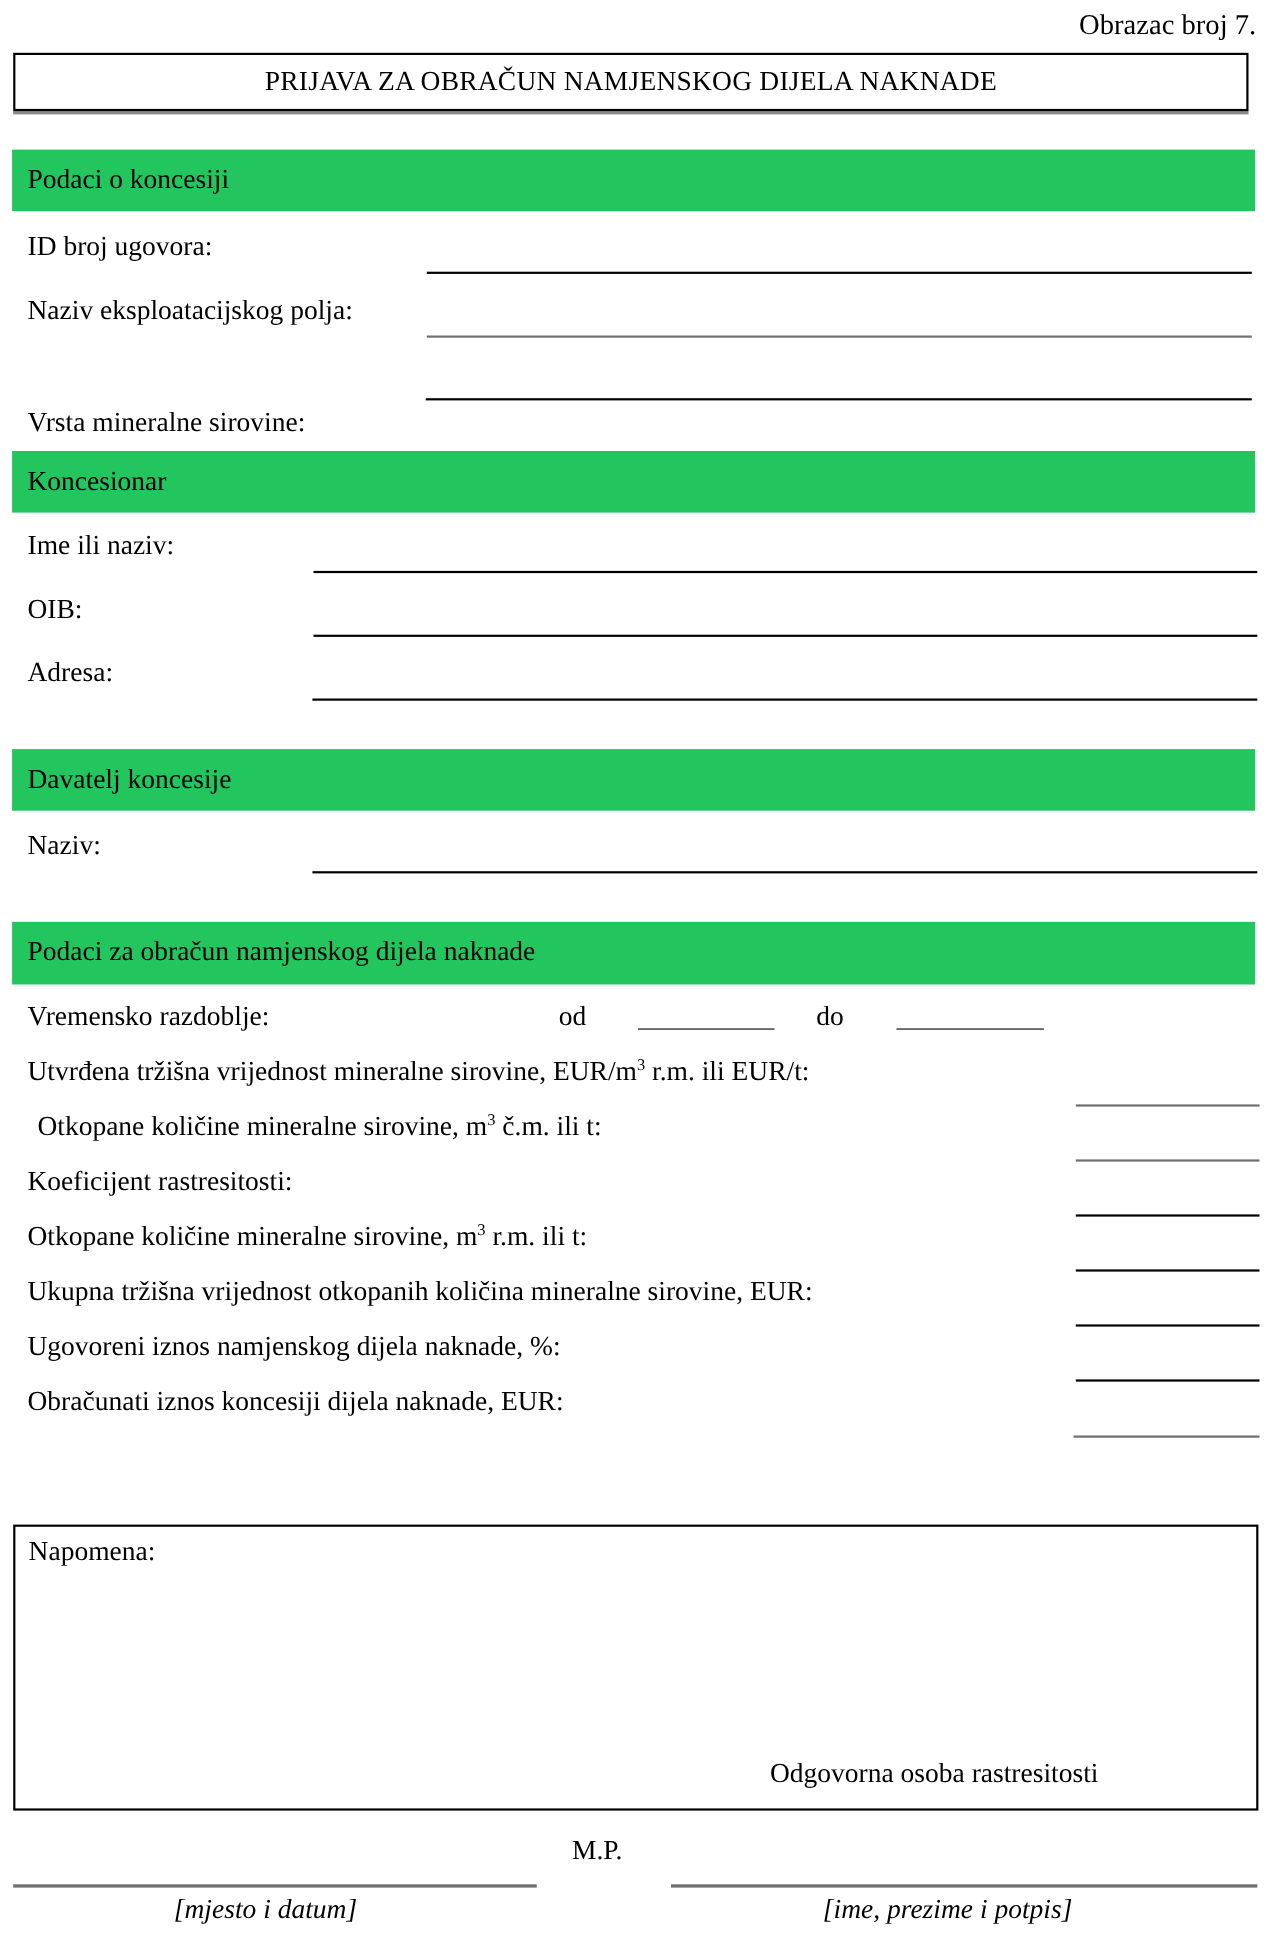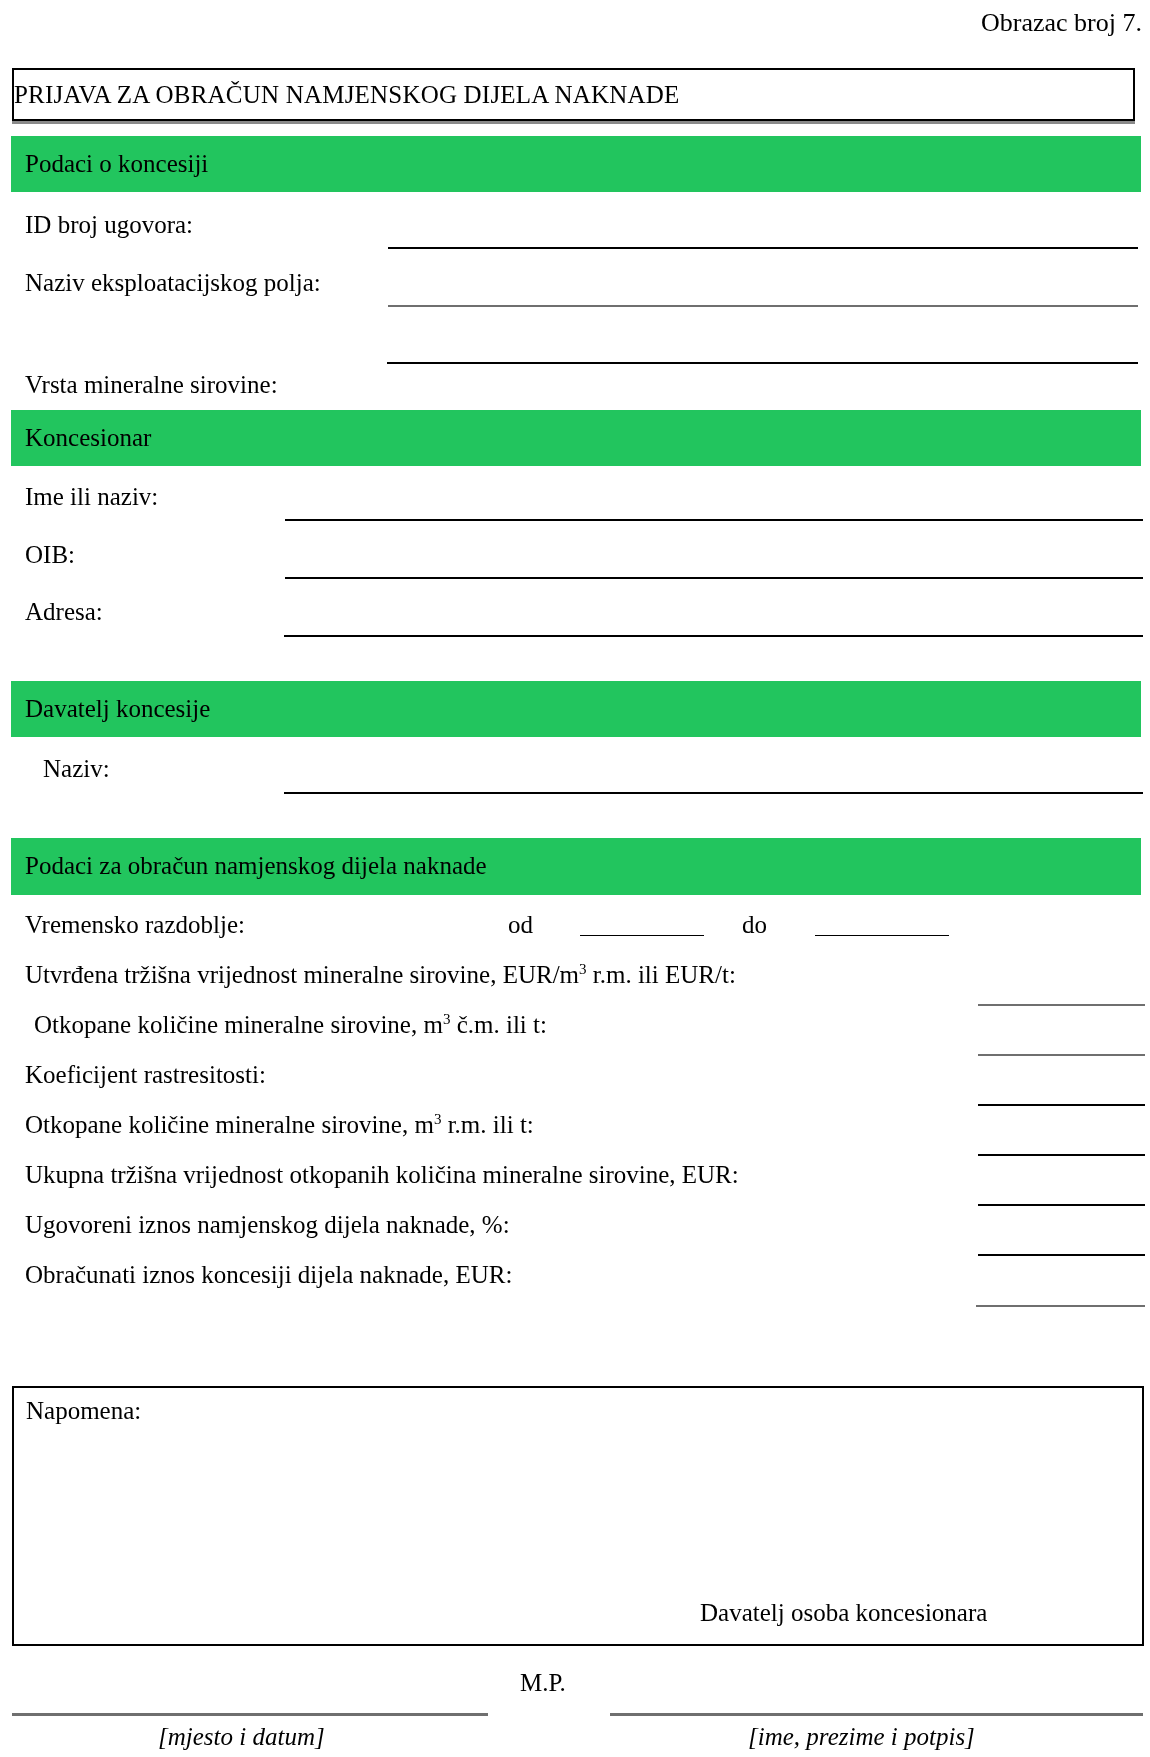--- a/index.html
+++ b/index.html
@@ -8,8 +8,8 @@
   .abs { position: absolute; }
   .txt { font-size: 25px; line-height: 30px; white-space: nowrap; }
   .form-no { right: 8px; top: 8px; font-size: 26px; }
-  .title-box { left: 12px; top: 68px; width: 1119px; height: 49px; border: 2px solid #000;
-               box-shadow: 0 3px 0 0 #8a8a8a; display: flex; align-items: center; justify-content: flex-start; }
+  .title-box { left: 12px; top: 48px; width: 1119px; height: 49px; border: 2px solid #000;
+               box-shadow: 0 3px 0 0 #8a8a8a; display: flex; align-items: center; justify-content: center; }
   .title-box span { font-size: 25px; letter-spacing: 0.2px; }
   .band { left: 11px; width: 1130px; background: #22c55e; }
   .band .band-label { position: absolute; left: 14px; }

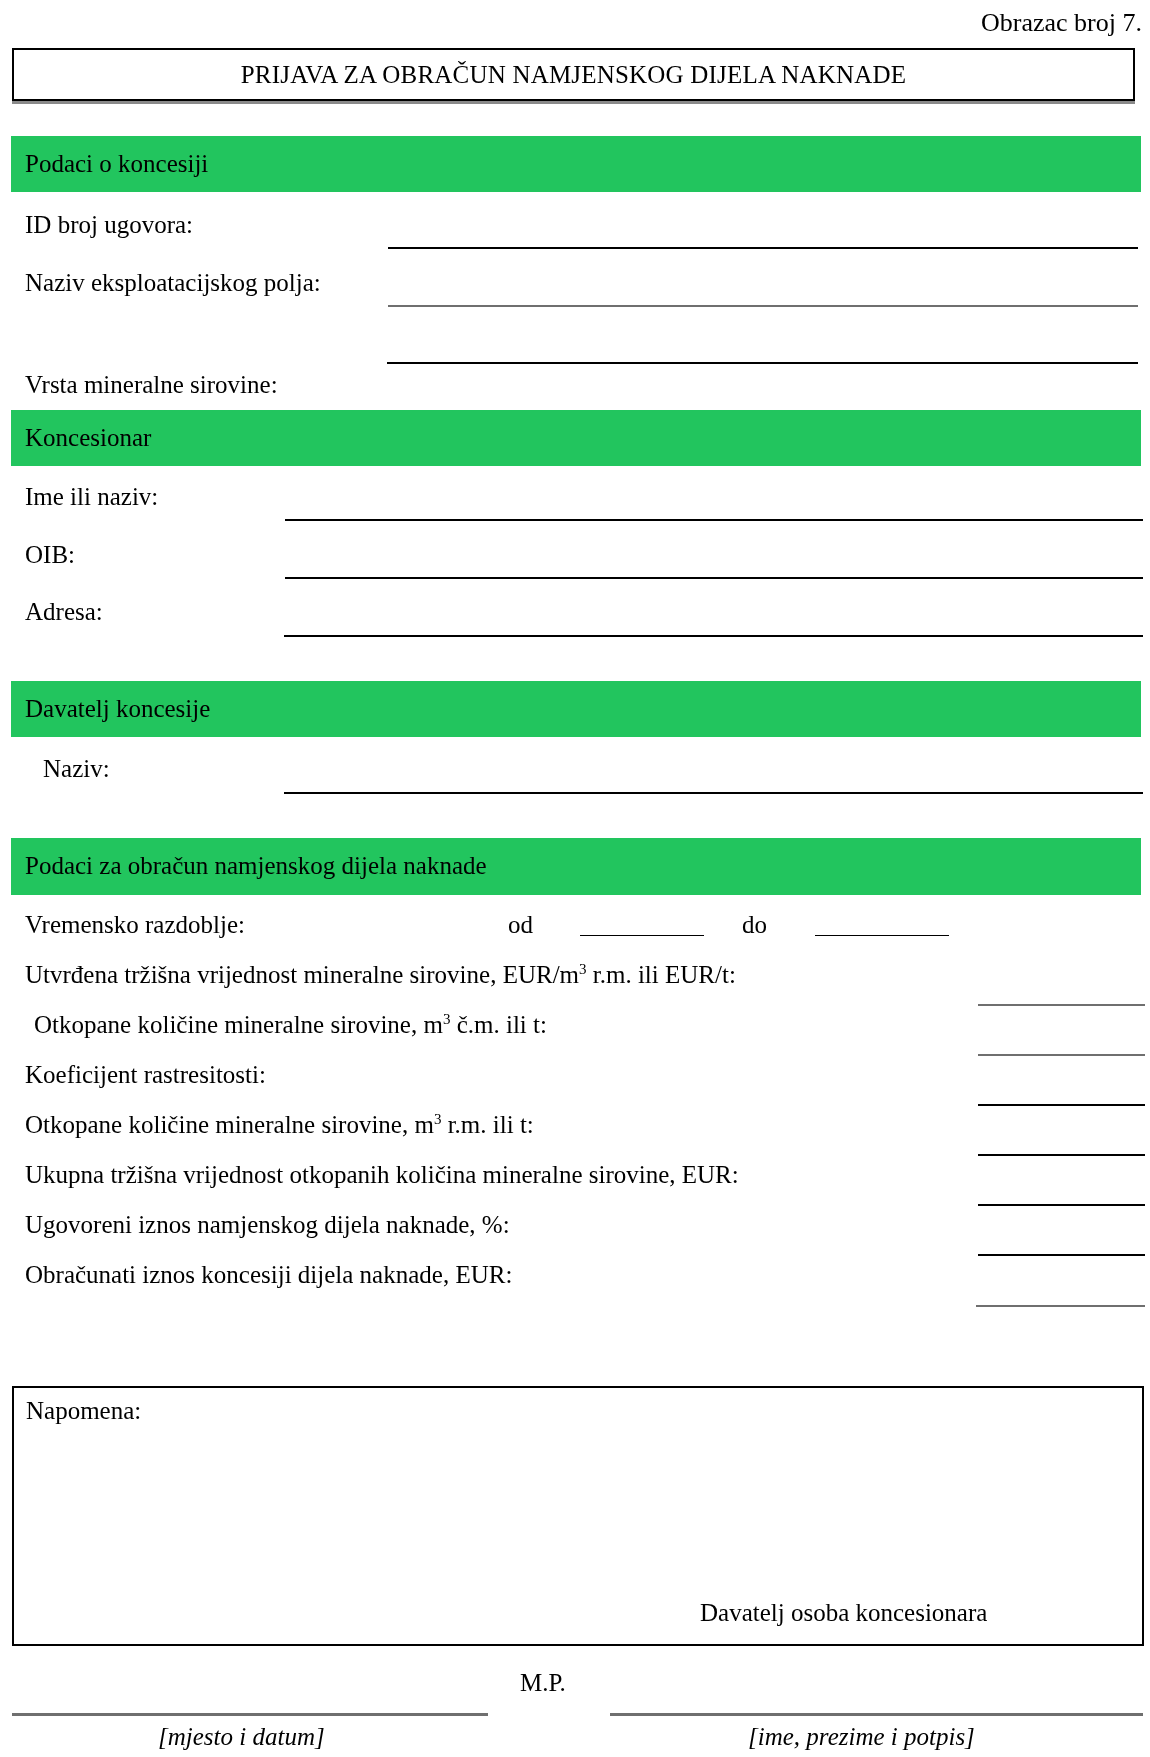--- a/index.html
+++ b/index.html
@@ -63,7 +63,7 @@
 <div class="abs band" style="top:681px;height:56px;">
   <span class="txt band-label" style="top:13px;">Davatelj koncesije</span>
 </div>
-<div class="abs txt" style="left:25px;top:754px;margin-left:18px;">Naziv:</div>
+<div class="abs txt" style="left:25px;top:754px;">Naziv:</div>
 <input class="blank" style="left: 290px; top: 764px; width: 845px;" value="">
 <div class="abs line" style="left:284px;top:792px;width:859px;"></div>
 

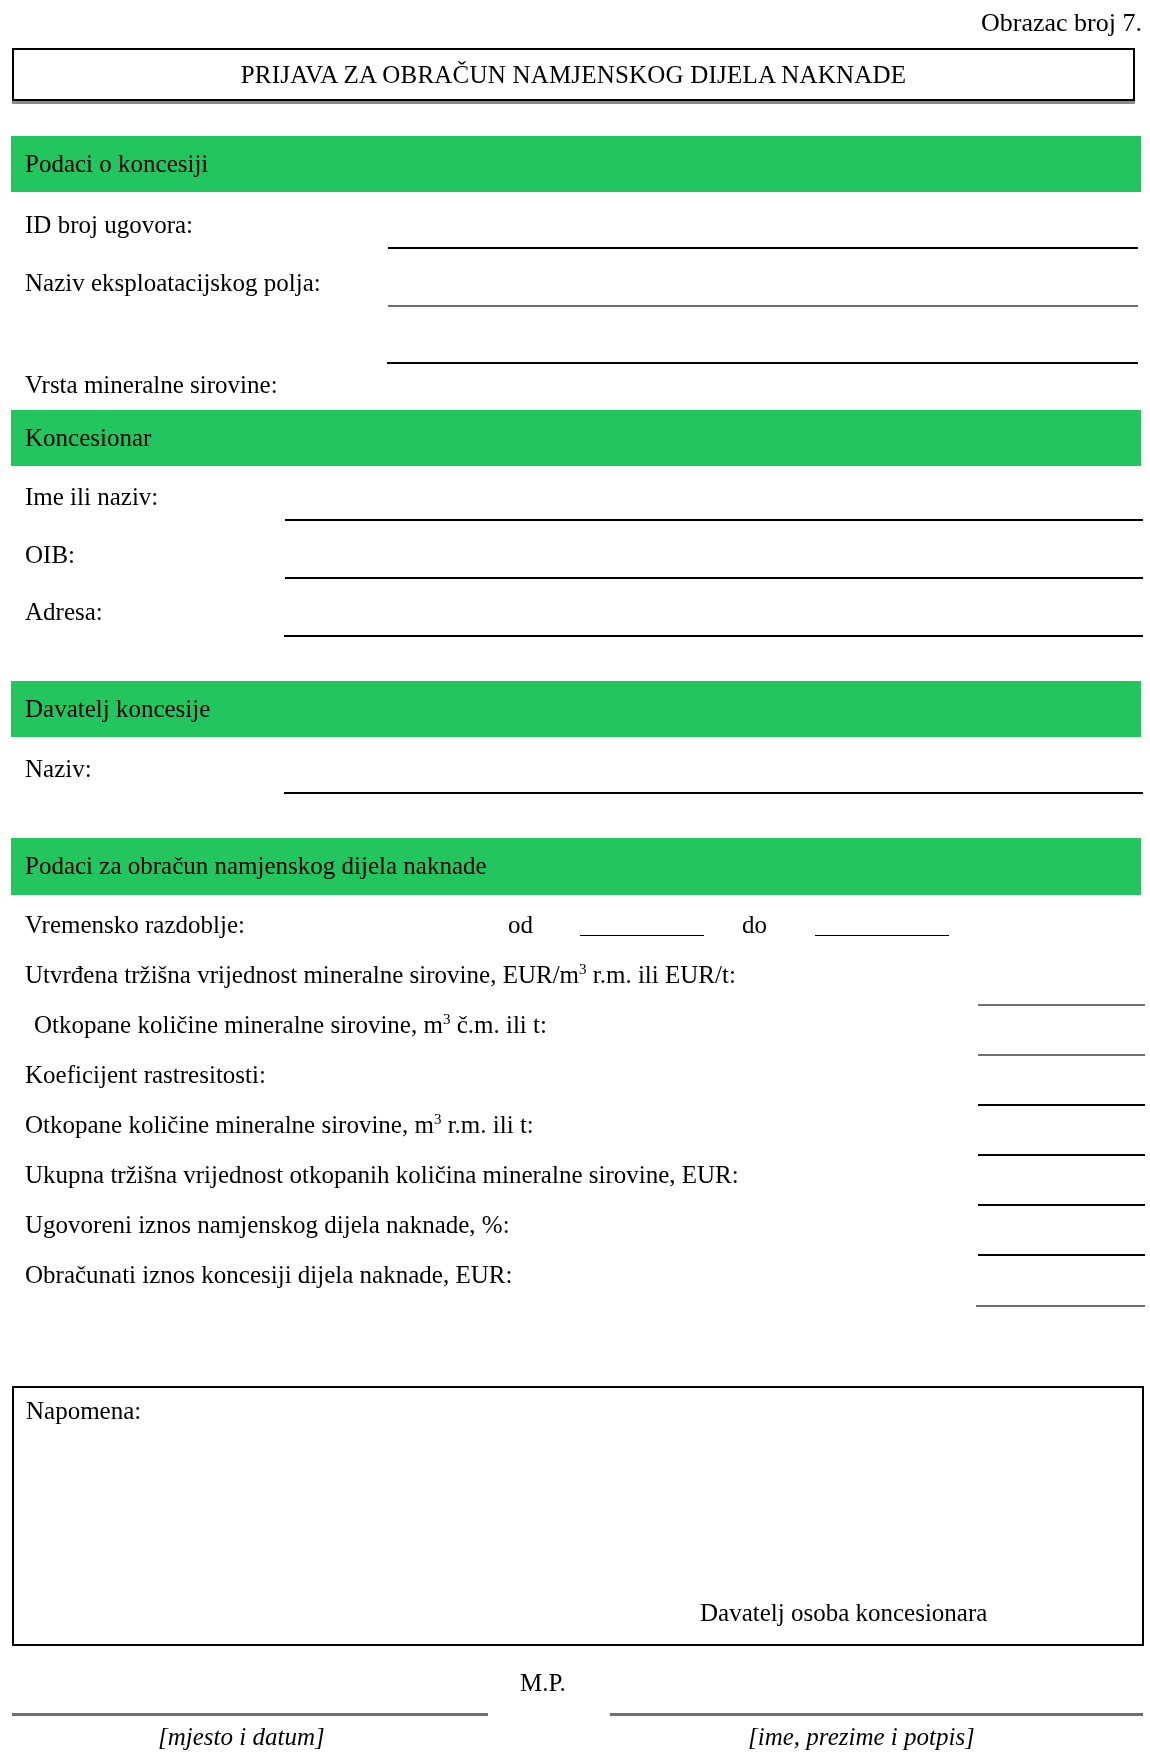--- a/index.html
+++ b/index.html
@@ -117,7 +117,7 @@
   <span class="txt note-label">Napomena:</span>
 </div>
 
-<div class="abs txt" style="left:700px;top:1598px;">Davatelj osoba koncesionara</div>
+<div class="abs txt" style="left:700px;top:1598px;">Odgovorna osoba rastresitosti</div>
 <div class="abs txt" style="left:520px;top:1668px;">M.P.</div>
 <div class="abs line gray" style="left:12px;top:1713px;width:476px;border-top-width:3px;"></div>
 <div class="abs line gray" style="left:610px;top:1713px;width:533px;border-top-width:3px;"></div>

